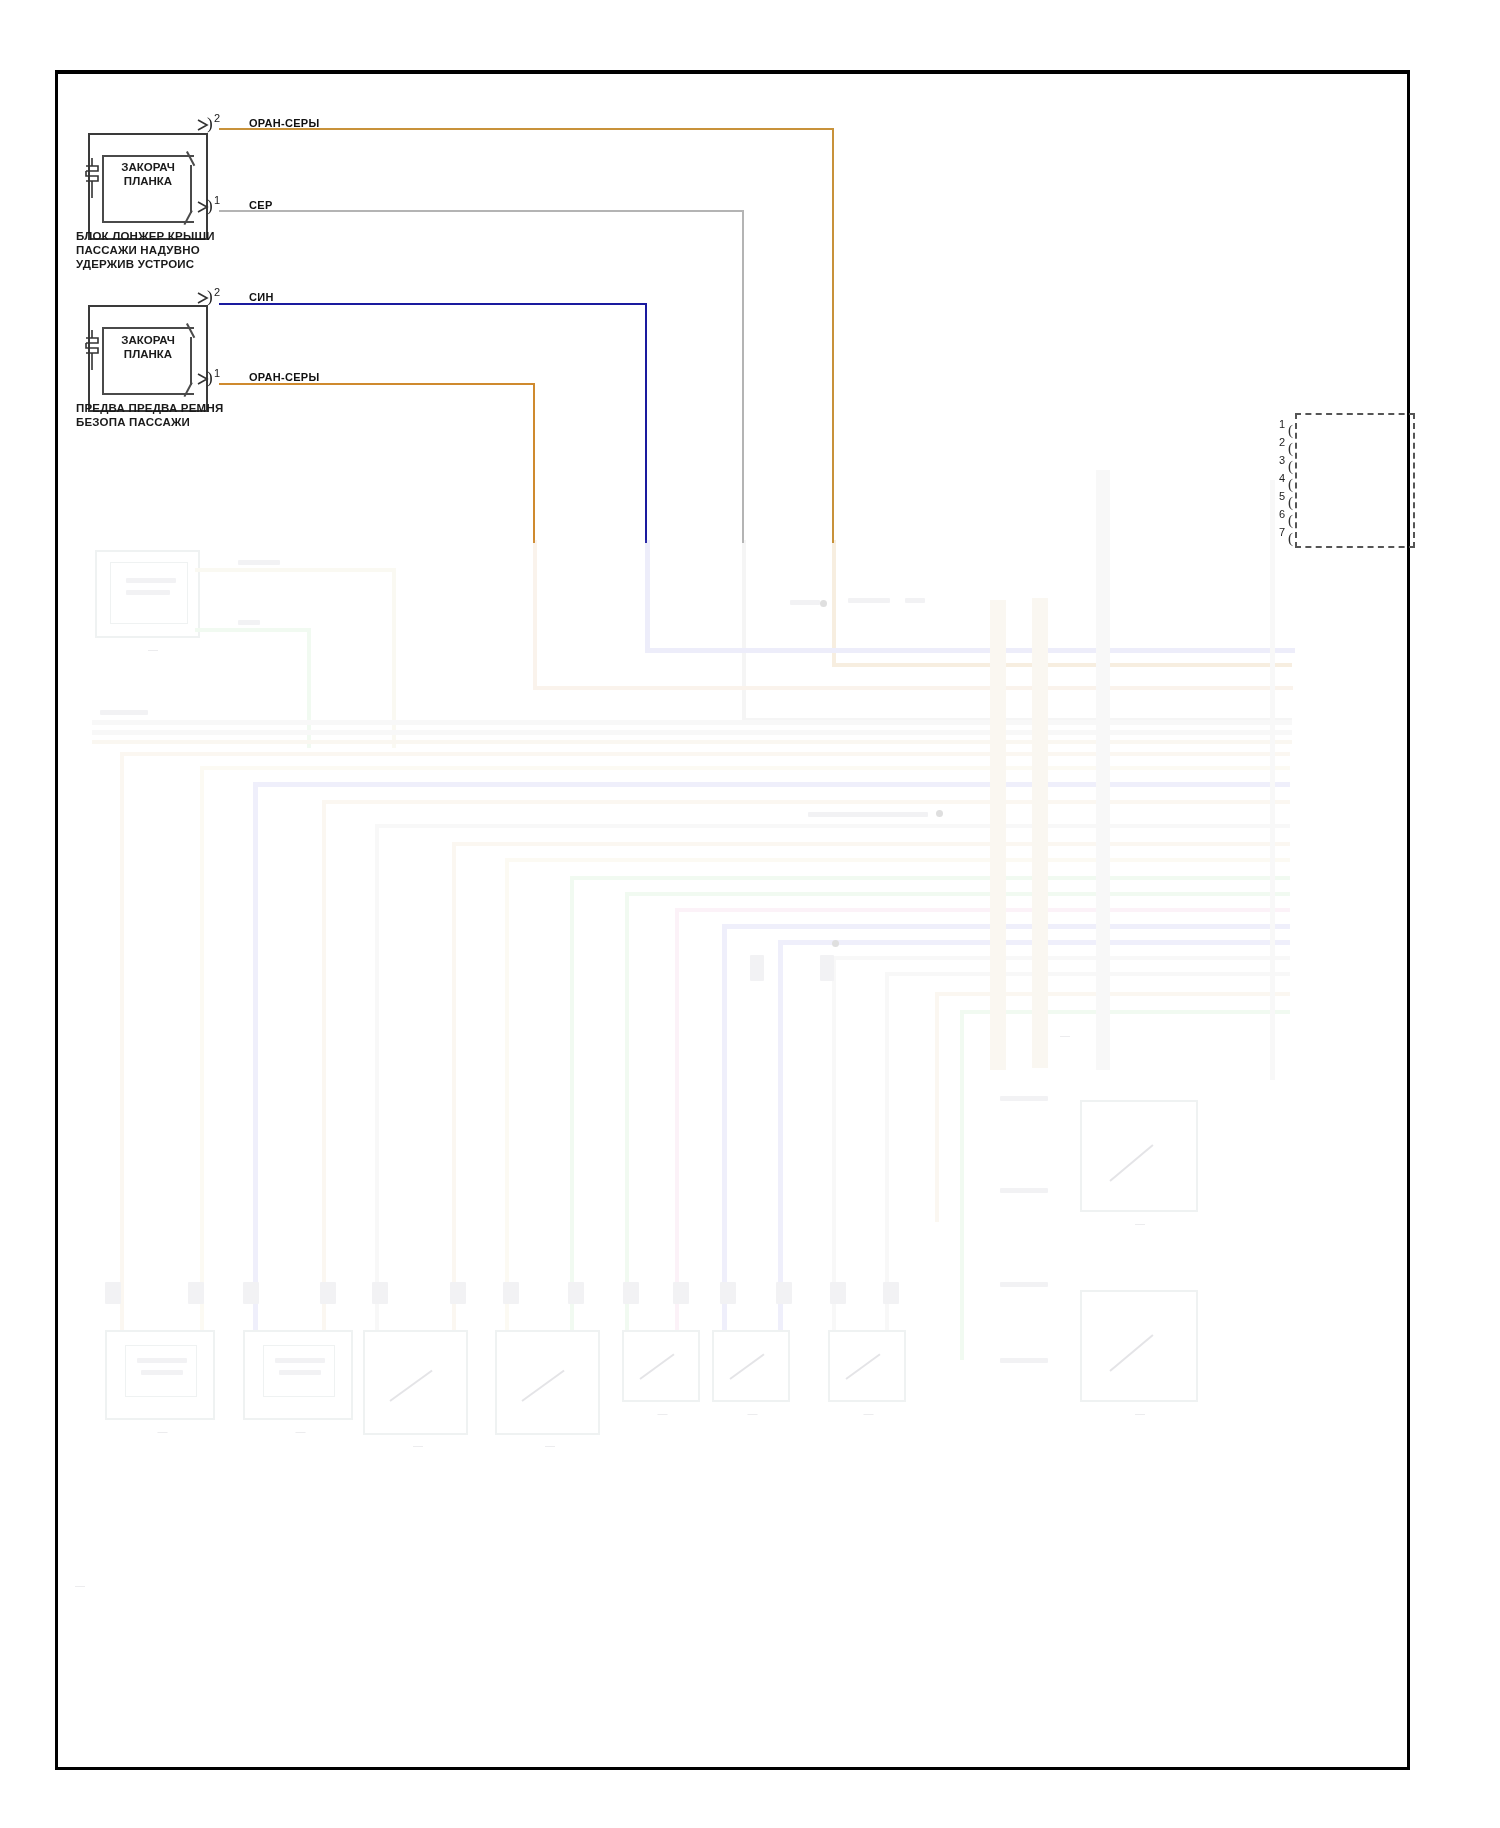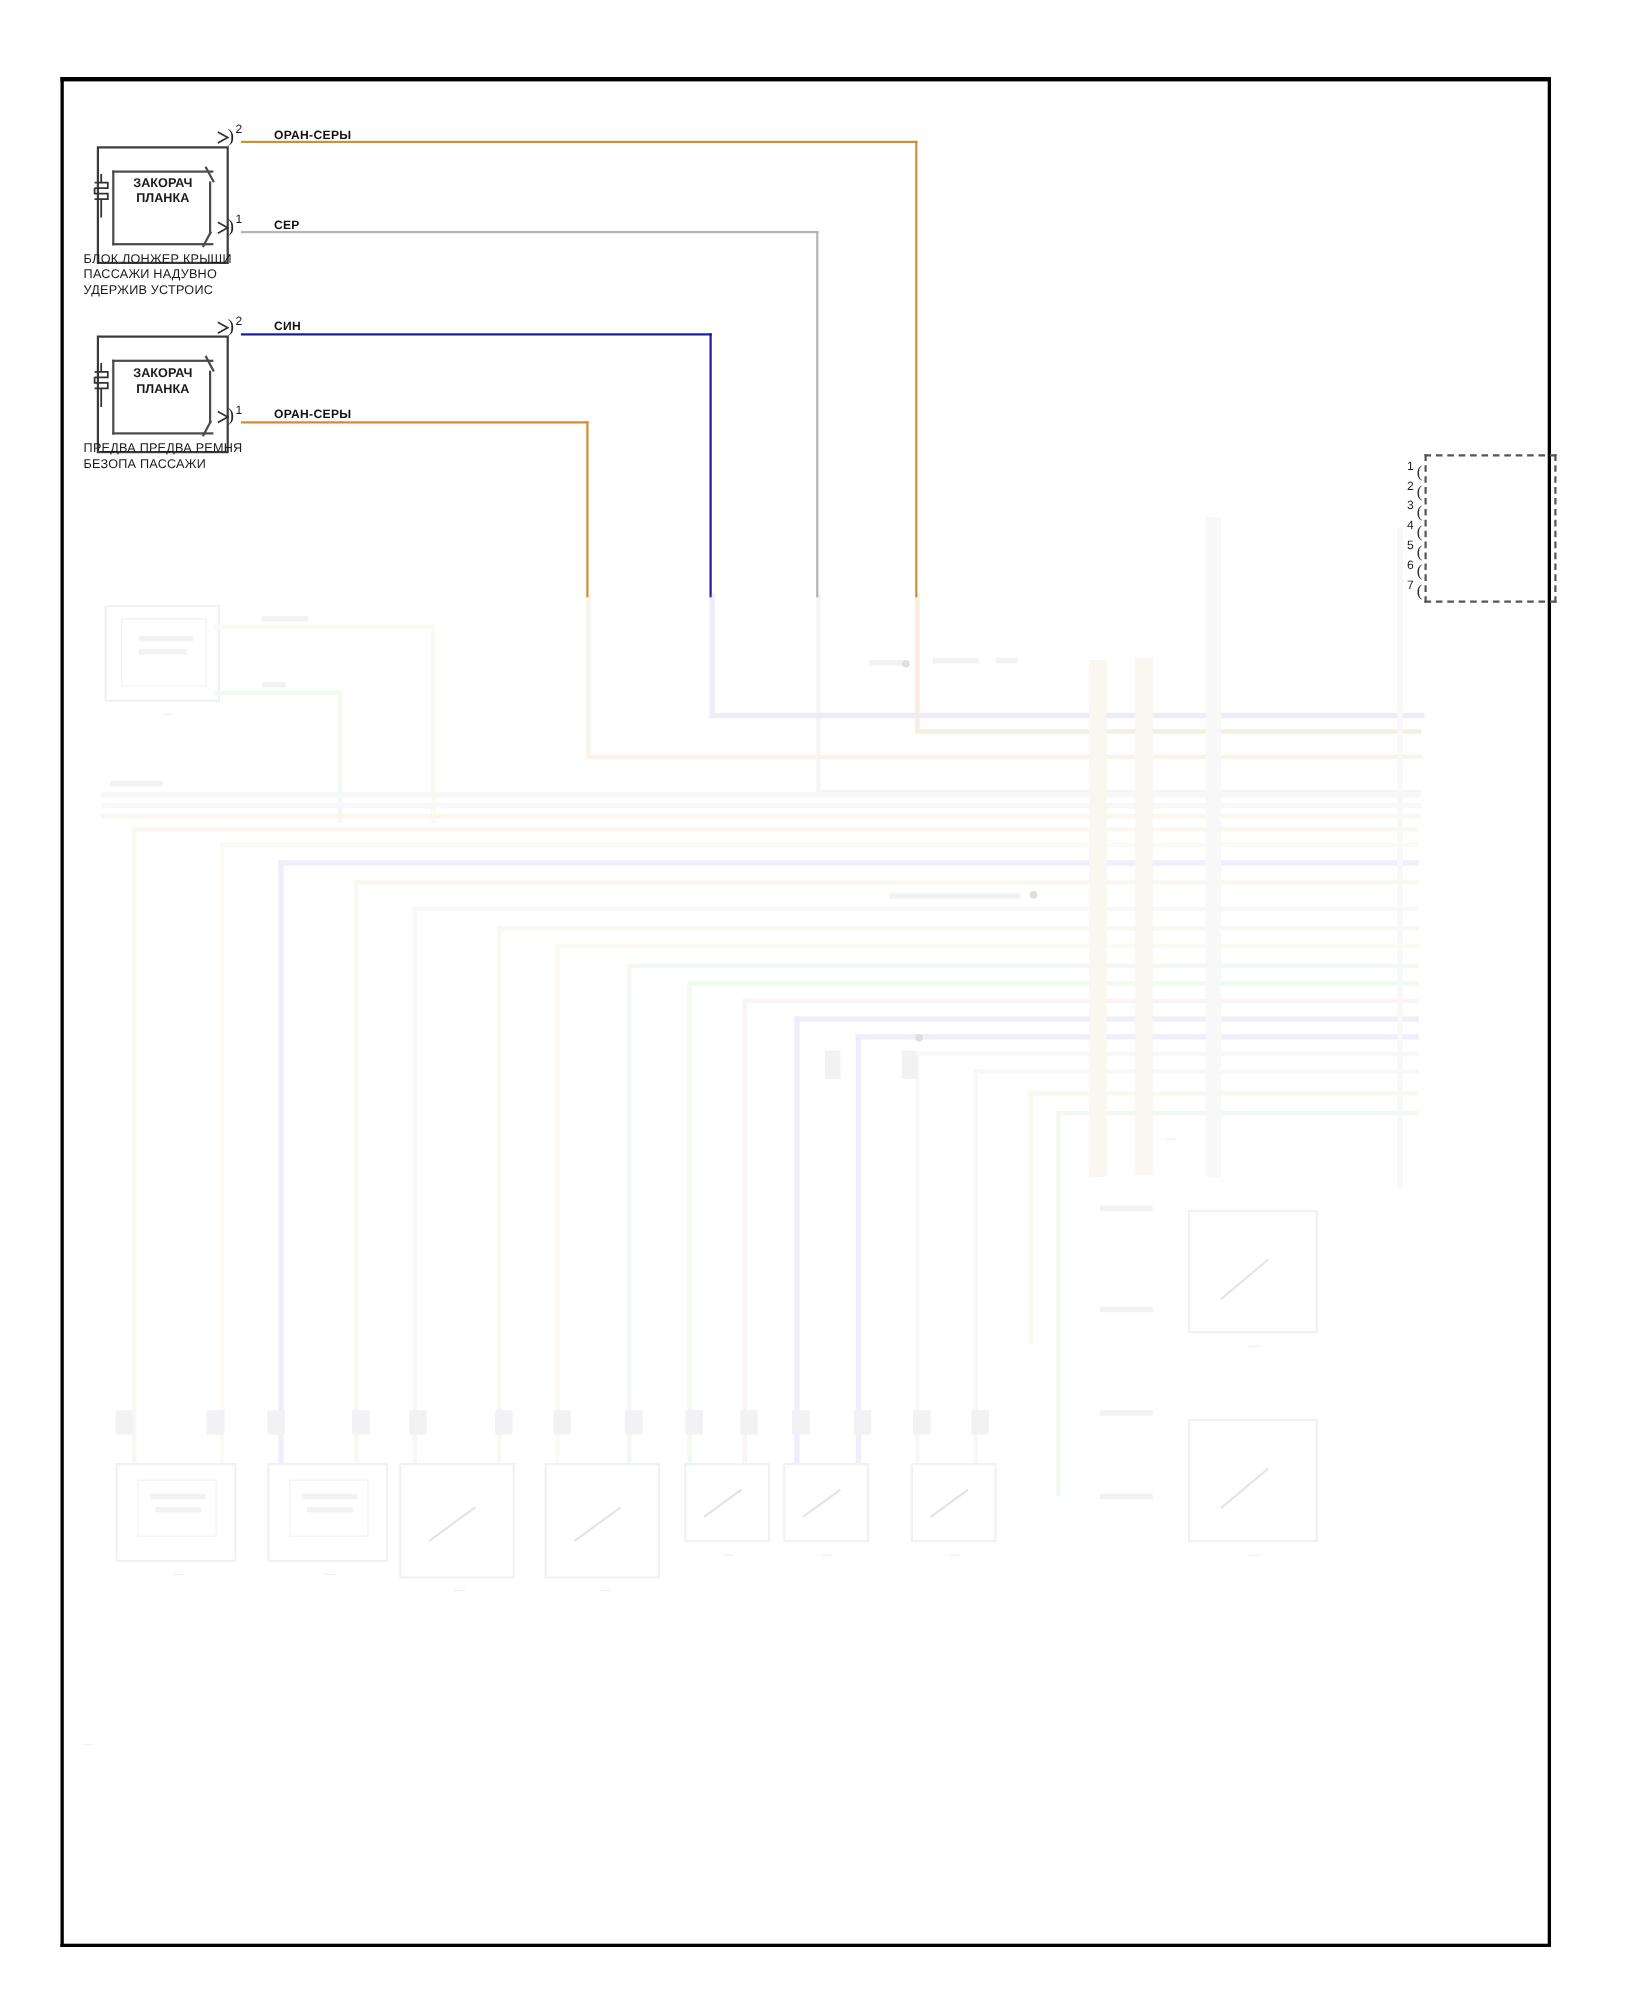--- a/index.html
+++ b/index.html
@@ -19,7 +19,7 @@
   
   .comp-box{position:absolute;border:2px solid #3a3a3a;background:#fff;box-sizing:border-box;}
   .comp-inner-line{position:absolute;background:#4a4a4a;}
-  .comp-label{position:absolute;font-size:11.5px;font-weight:normal;color:#1a1a1a;
+  .comp-label{position:absolute;font-size:11.5px;font-weight:bold;color:#1a1a1a;
               letter-spacing:.2px;line-height:14px;white-space:pre;}
   .comp-title{position:absolute;font-size:11.5px;font-weight:bold;color:#1a1a1a;
               text-align:center;line-height:14px;white-space:pre;}

